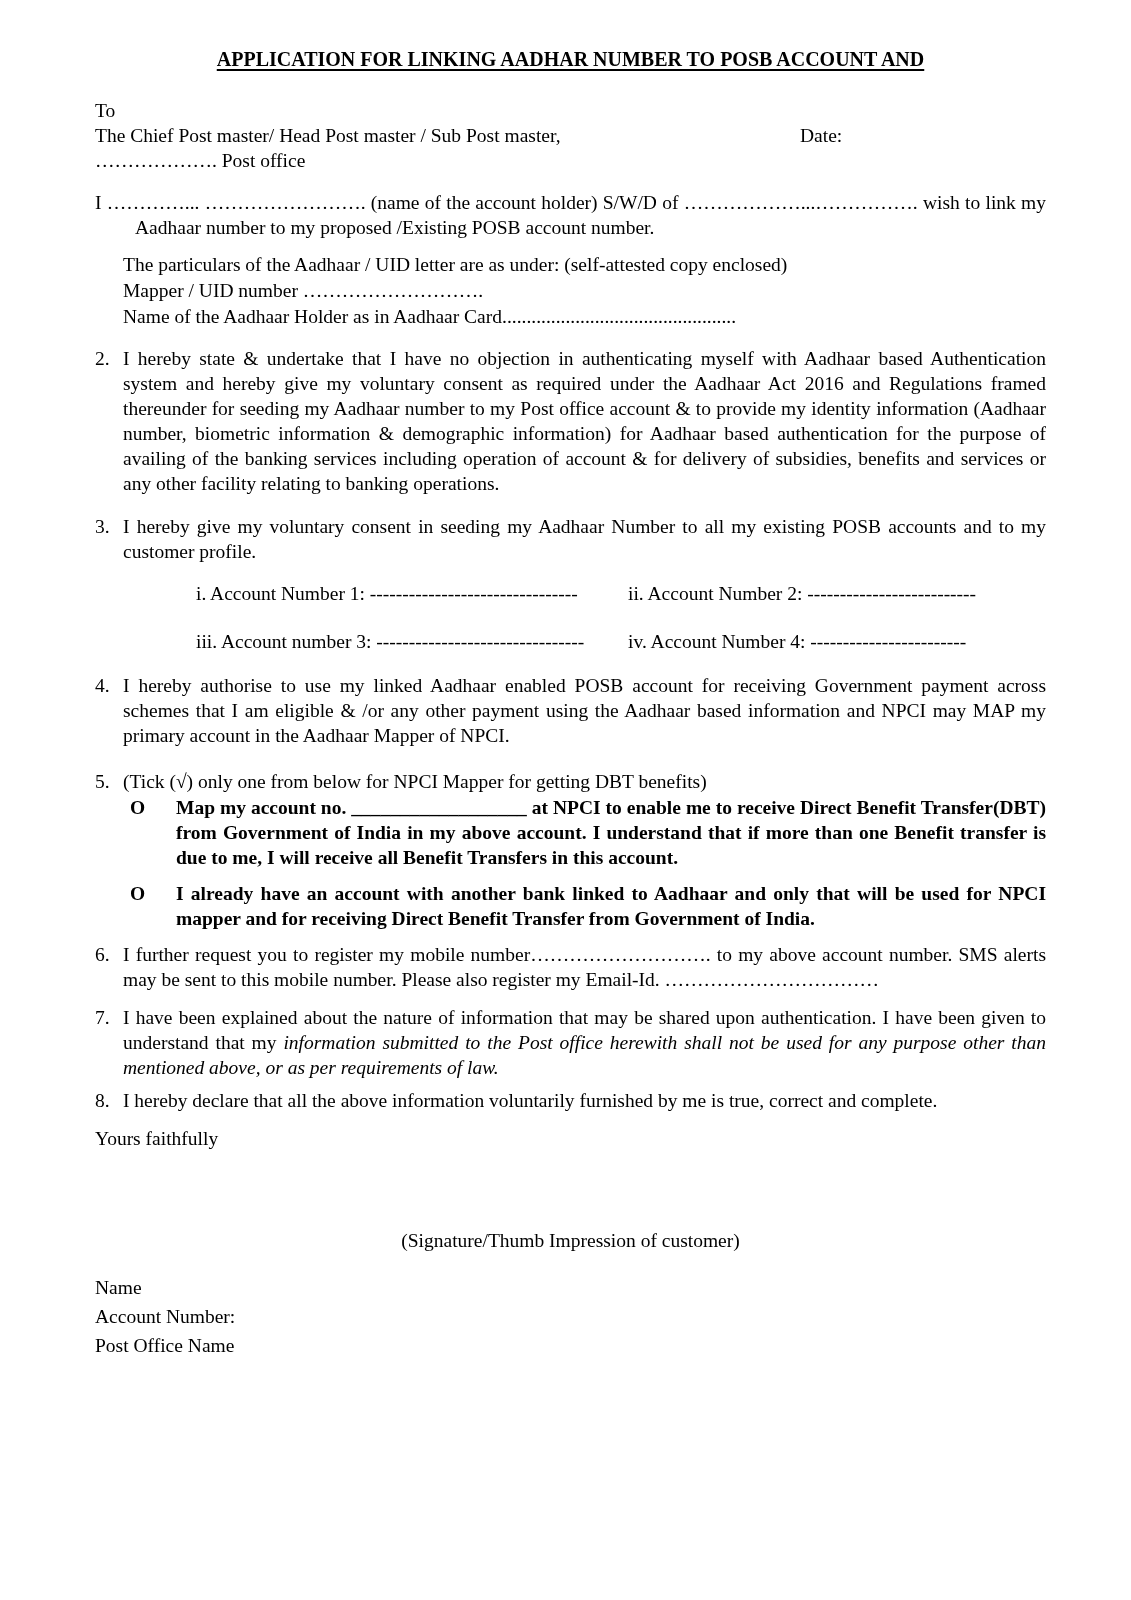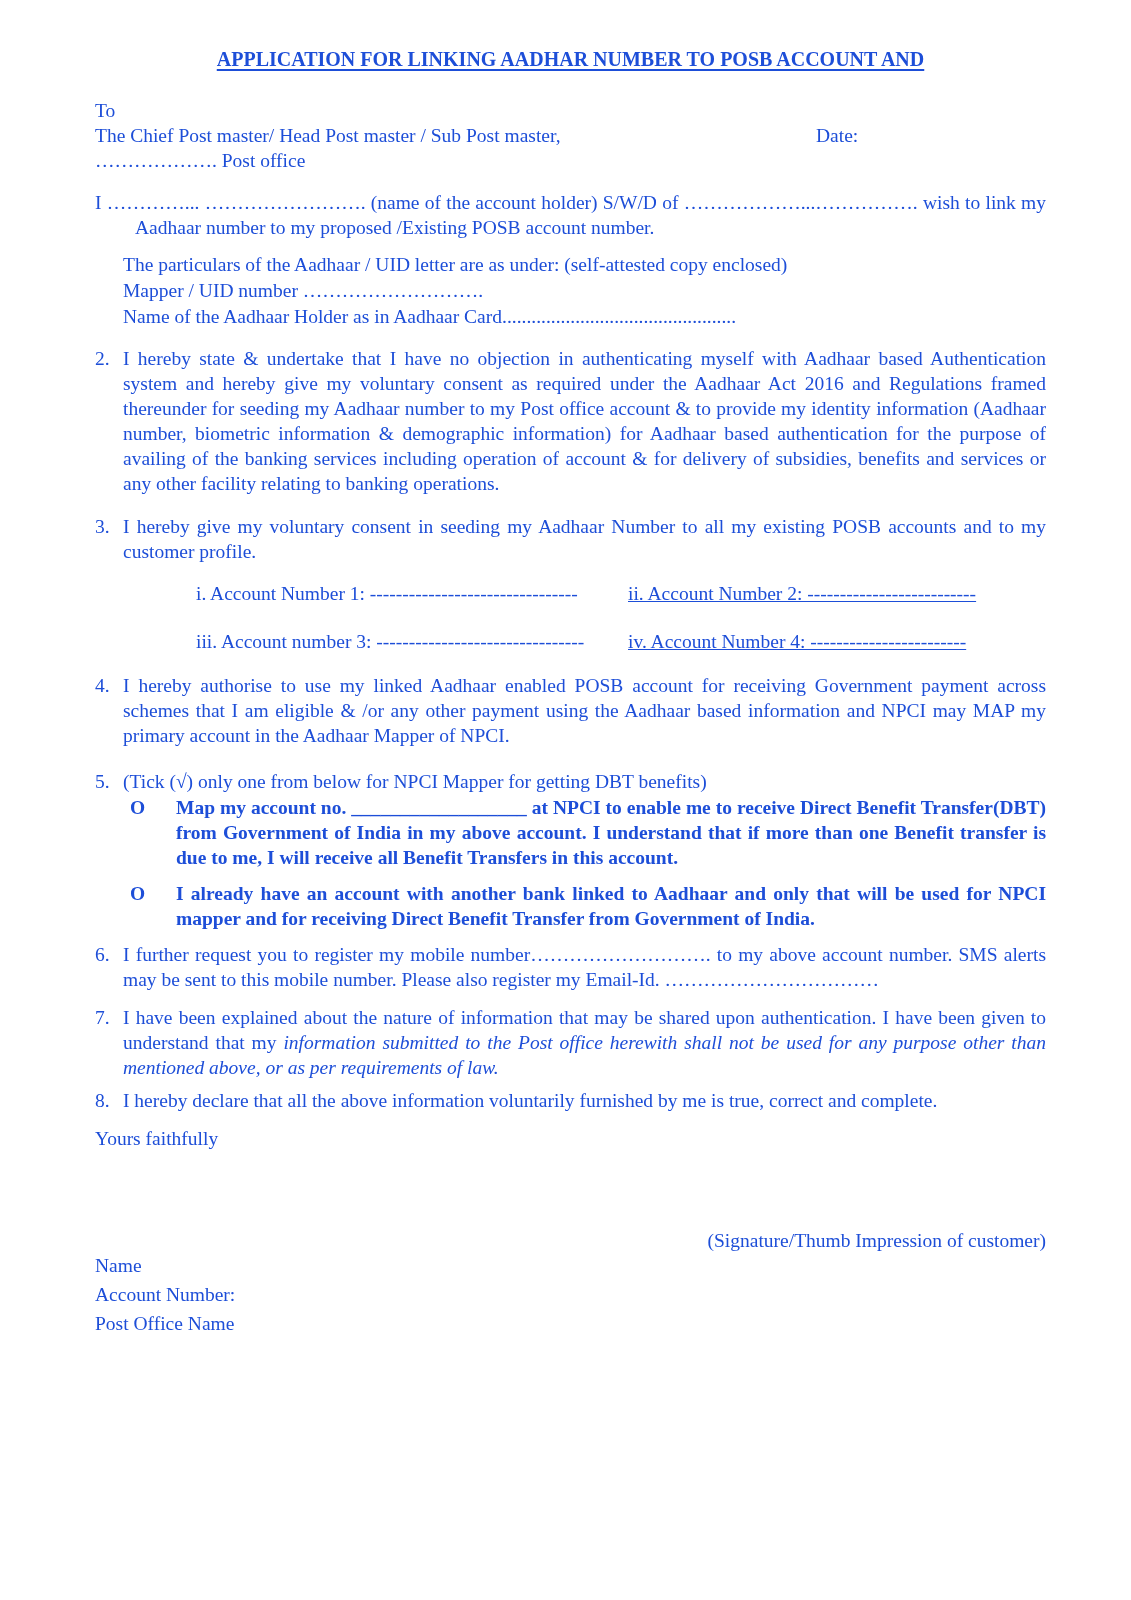--- a/index.html
+++ b/index.html
@@ -9,7 +9,7 @@
     width: 1131px;
     height: 1600px;
     background: #ffffff;
-    color: #1d4ed8;
+    color: #000000;
     font-family: "Liberation Serif", "DejaVu Serif", serif;
     font-size: 19.5px;
     line-height: 25px;

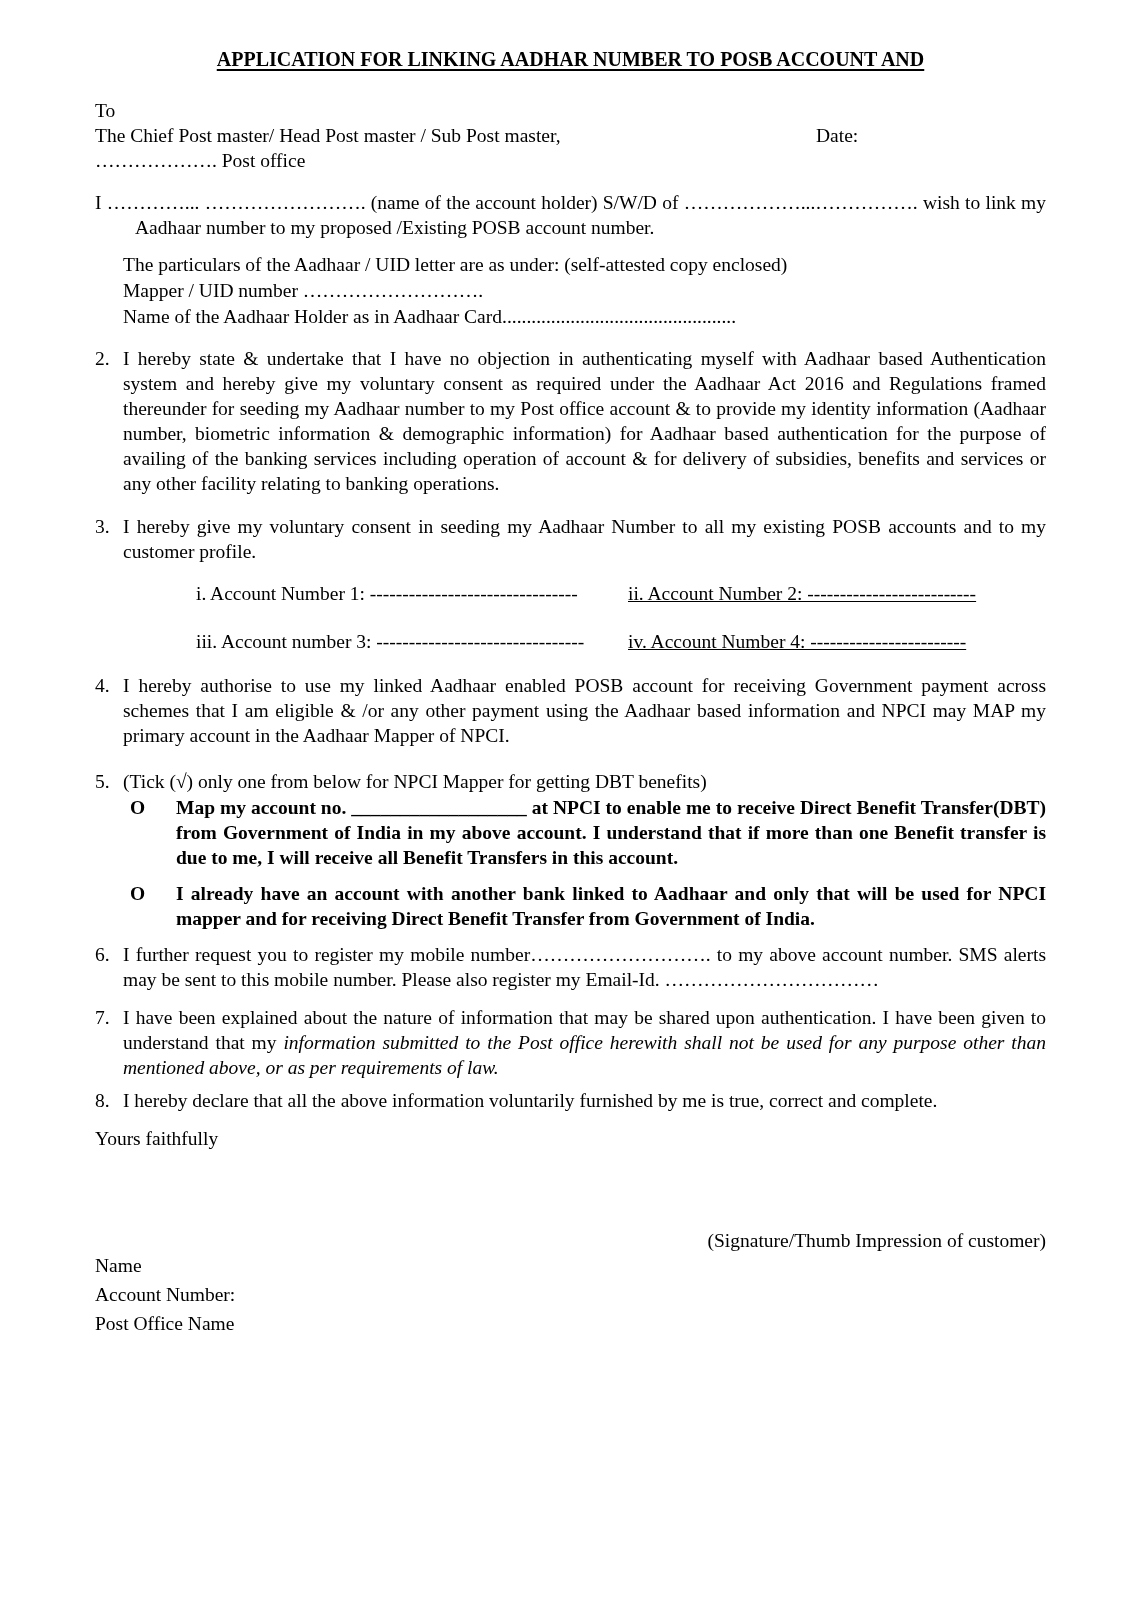--- a/index.html
+++ b/index.html
@@ -21,7 +21,7 @@
   .title .u { text-decoration: underline; text-underline-offset: 3px; }
   .header { margin-bottom: 17px; }
   .addr-row { position: relative; }
-  .addr-row .date { position: absolute; left: 721px; top: 0; }
+  .addr-row .date { position: absolute; left: 705px; top: 0; }
   .hang28 { padding-left: 28px; text-indent: -28px; }
   .hang40 { padding-left: 40px; text-indent: -40px; }
   .num { display: inline-block; width: 28px; text-indent: 0; }

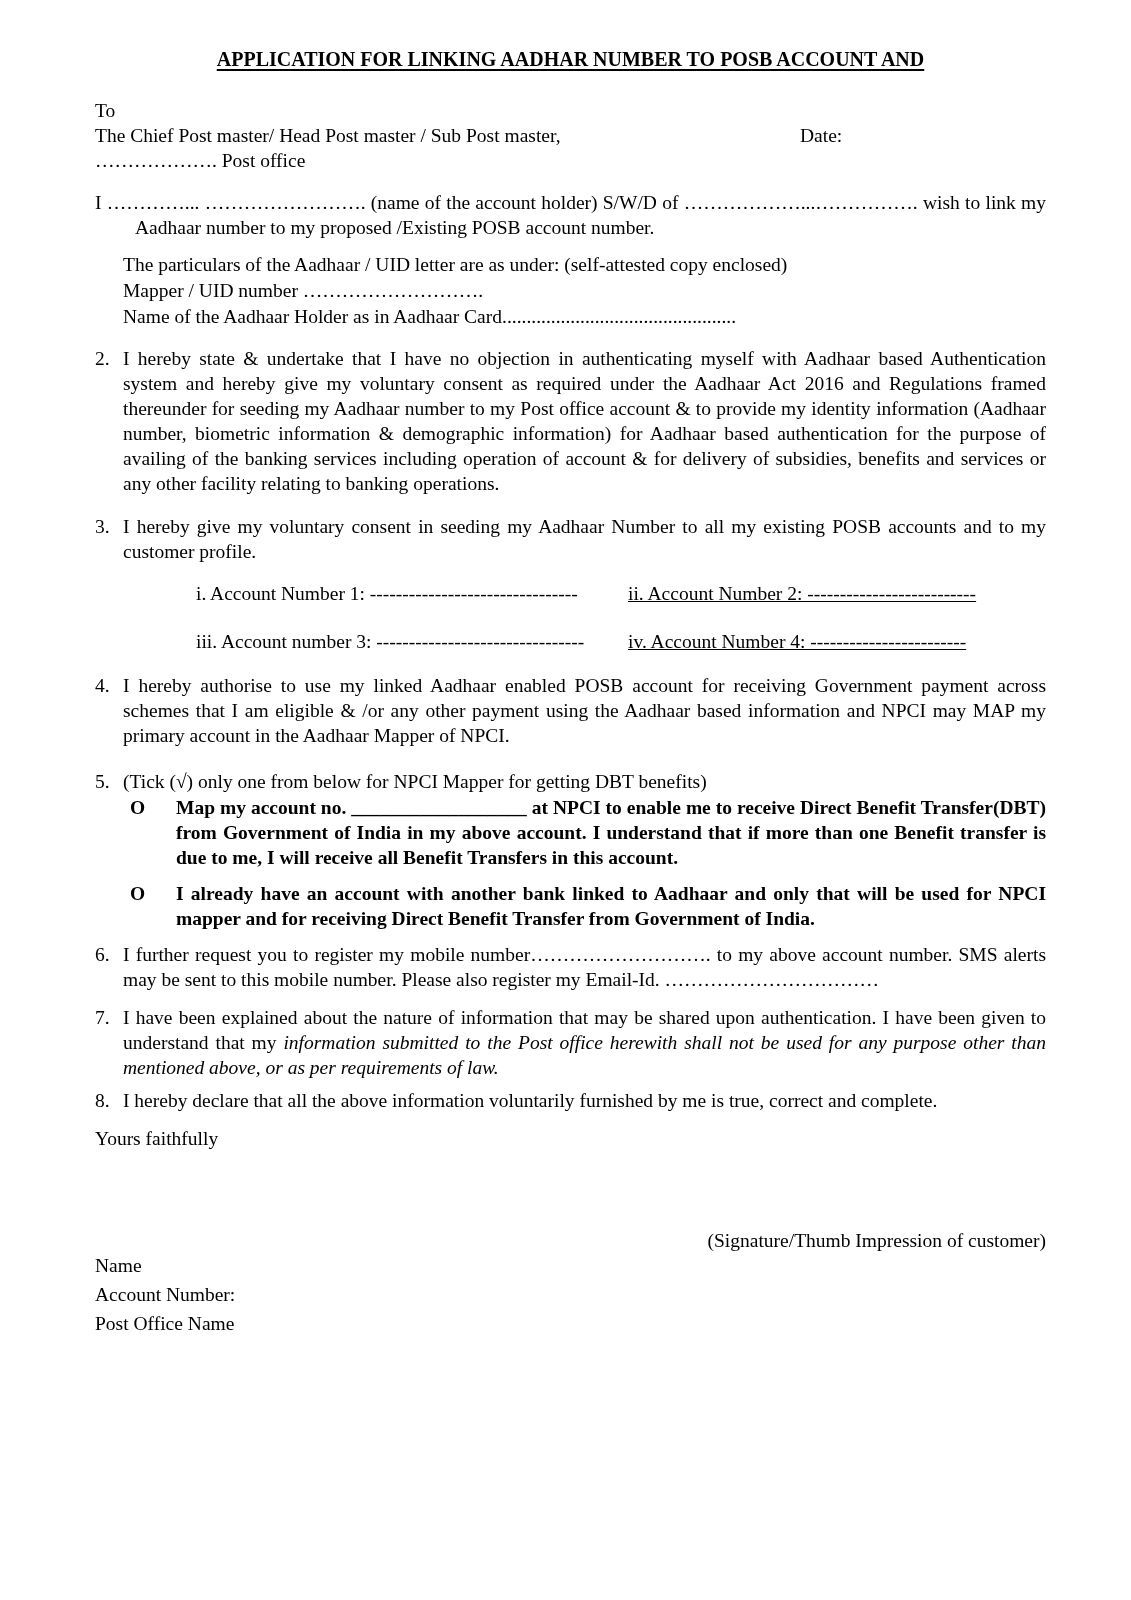--- a/index.html
+++ b/index.html
@@ -34,7 +34,7 @@
   .acct-row-1 { margin-bottom: 23px; }
   .acct-row-2 { margin-bottom: 19px; }
   .acct-a { width: 432px; flex: none; }
-  .acct-b { flex: none; text-decoration: underline; }
+  .acct-b { flex: none; }
   .clause4 { margin-bottom: 21px; }
   .clause5 { margin-bottom: 1px; }
   .option { font-weight: 700; padding-left: 81px; position: relative; }

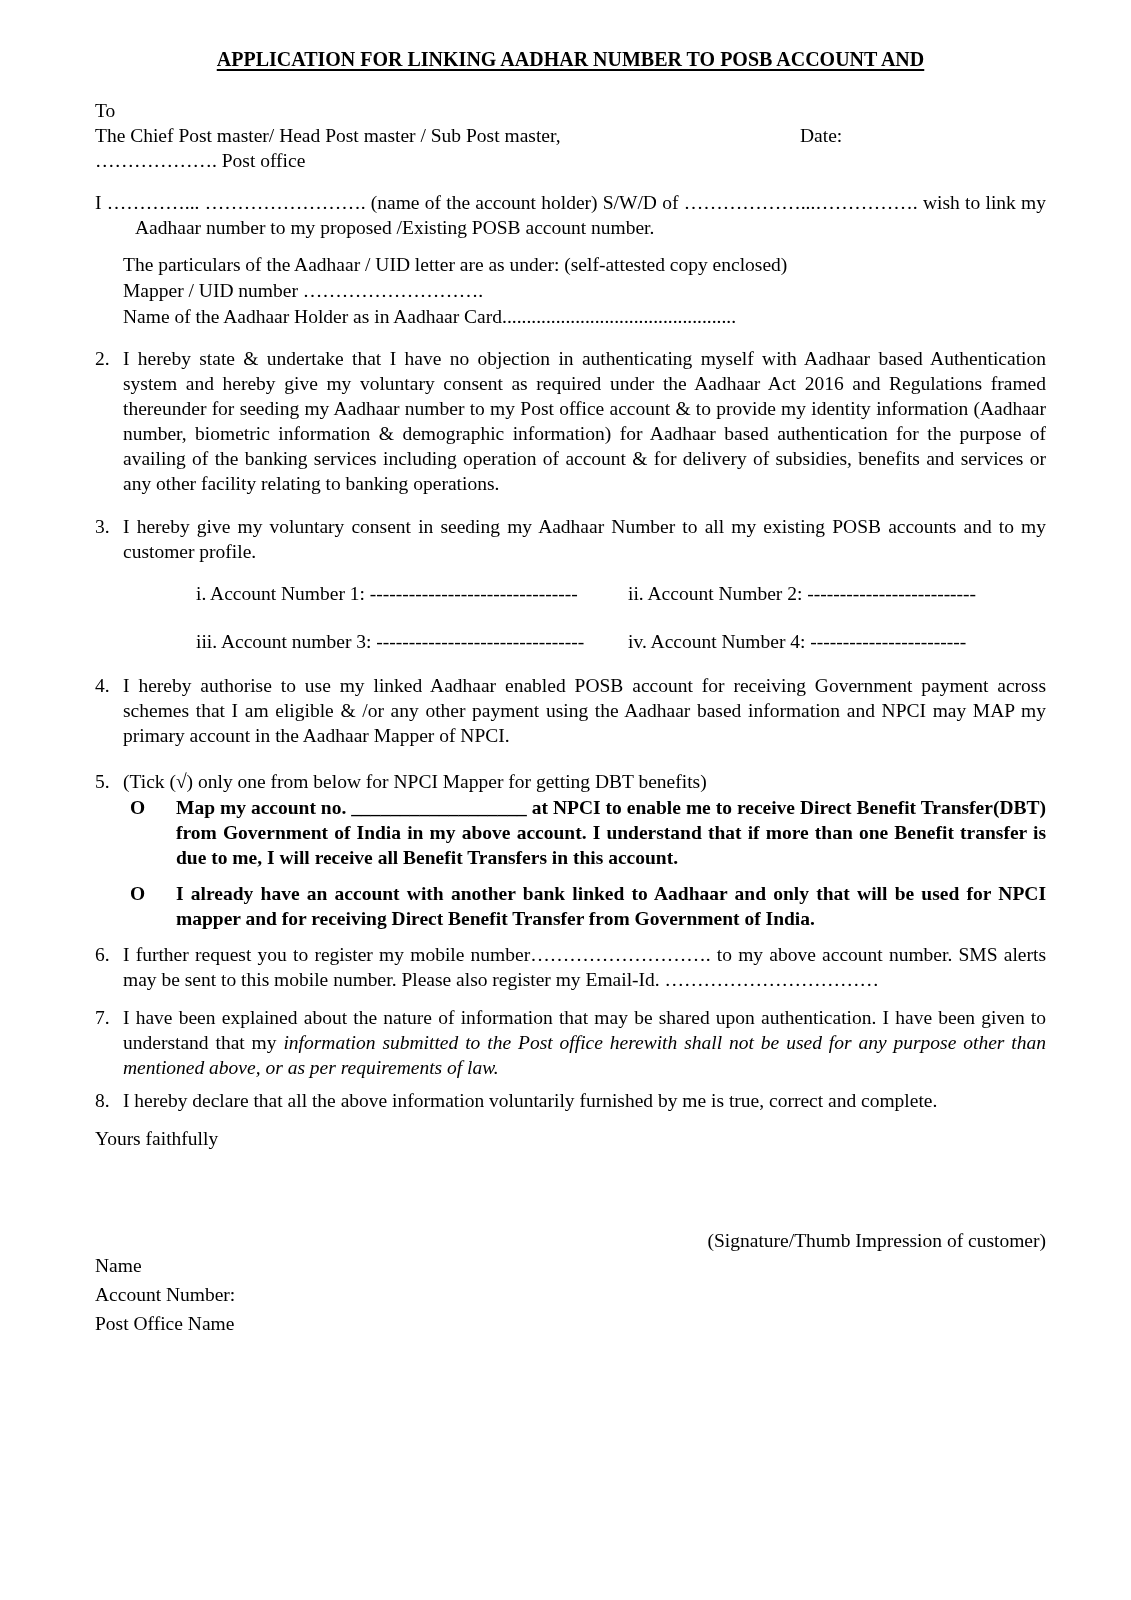--- a/index.html
+++ b/index.html
@@ -46,7 +46,7 @@
   .clause8 { margin-bottom: 13px; }
   .italic { font-style: italic; }
   .closing { margin-bottom: 77px; text-align: left; }
-  .sig-caption { text-align: right; }
+  .sig-caption { margin-bottom: 22px; text-align: center; }
   .footer-fields > div { margin-bottom: 4px; }
 </style>
 </head>

